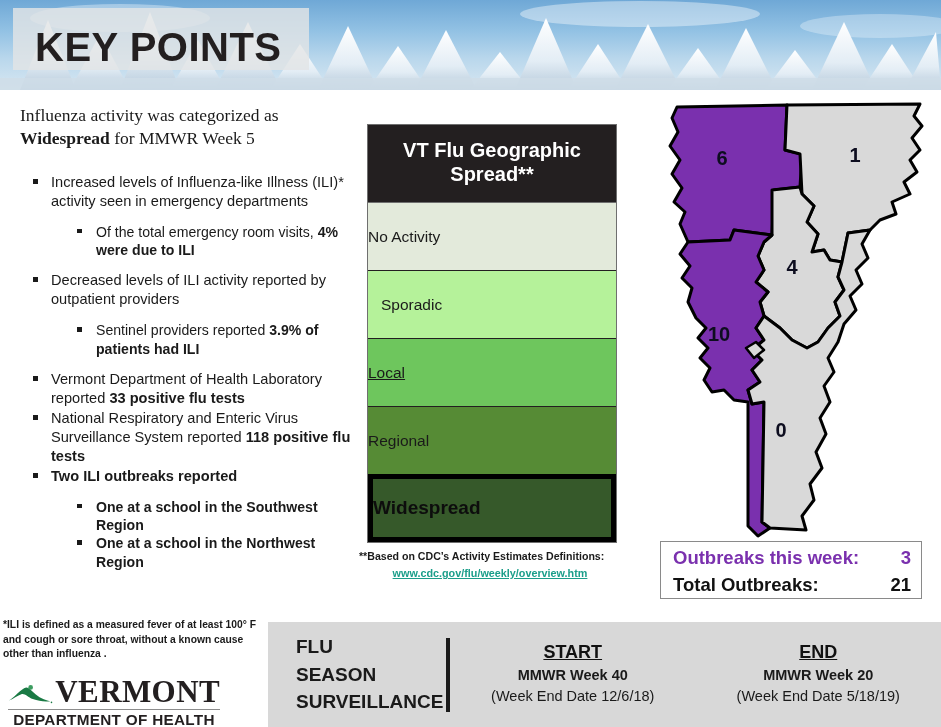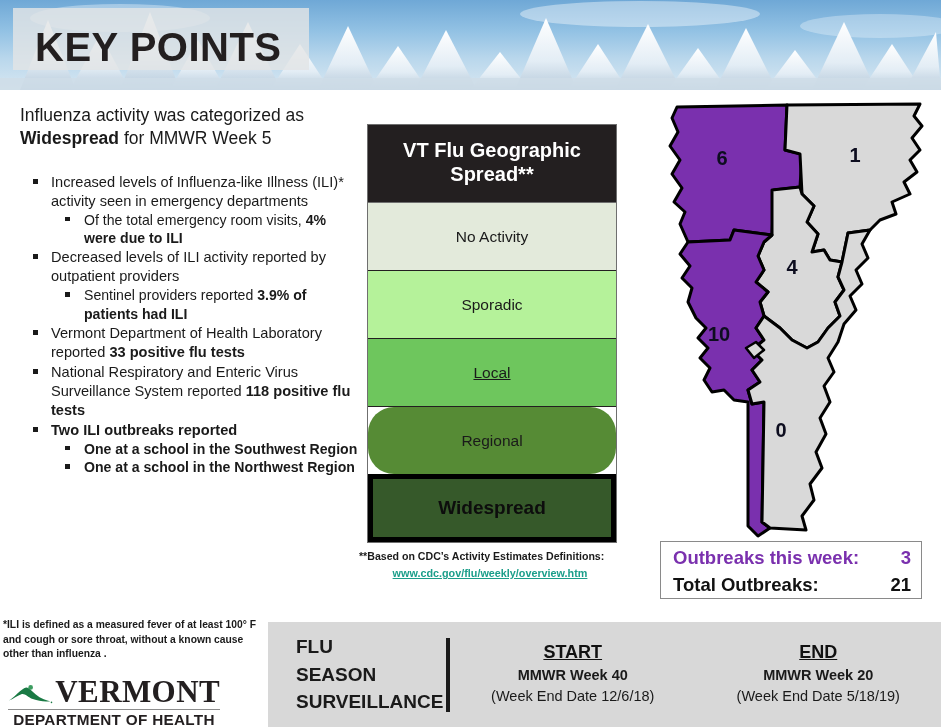--- a/index.html
+++ b/index.html
@@ -38,7 +38,7 @@
     position:absolute;left:20px;top:104px;width:340px;
   }
   #lead{
-    font-size:17.5px;line-height:1.34;color:#1a1a1a;margin:0 0 22px 0;
+    font-size:17.5px;line-height:1.34;color:#1a1a1a;margin:0 0 22px 0;font-family:Liberation Serif, serif;
   }
   #lead .b{font-weight:bold;}
 

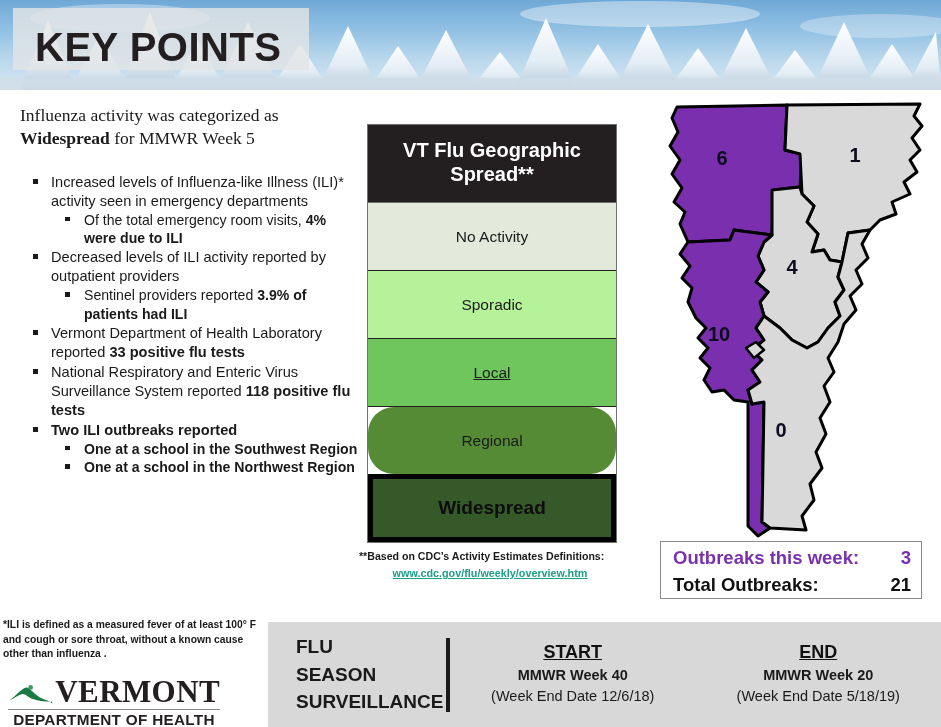--- a/index.html
+++ b/index.html
@@ -50,7 +50,7 @@
   ul.bul>li>.sq{
     position:absolute;left:13px;top:6px;width:5px;height:5px;background:#1a1a1a;
   }
-  ul.sub{list-style:none;margin:0;padding:0;}
+  ul.sub{list-style:none;margin:12px;padding:0;}
   ul.sub>li{
     position:relative;padding-left:33px;margin:0;
     font-size:14.1px;line-height:1.30;color:#1a1a1a;

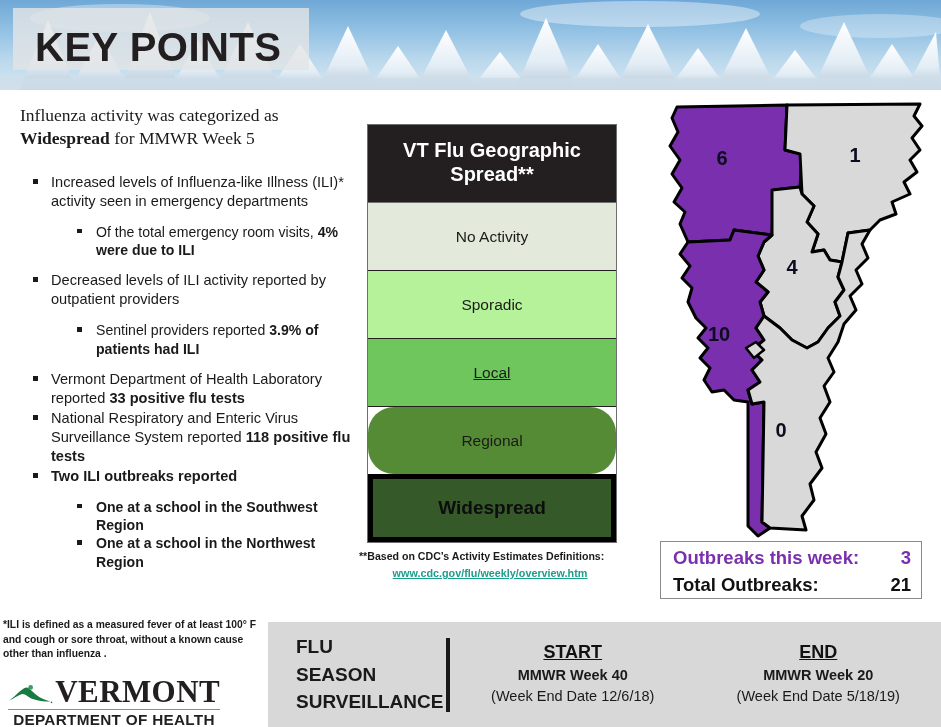--- a/index.html
+++ b/index.html
@@ -94,7 +94,7 @@
     border-bottom:1px solid #6f6f6f;
   }
   #legend .row{
-    height:67px;display:flex;align-items:center;justify-content:center;
+    height:67px;display:flex;align-items:center;justify-content:flex-start;
     font-size:15.5px;color:#1a1a1a;border-bottom:1px solid #231f20;
   }
   #legend .row.r0{background:#e3eadb;}

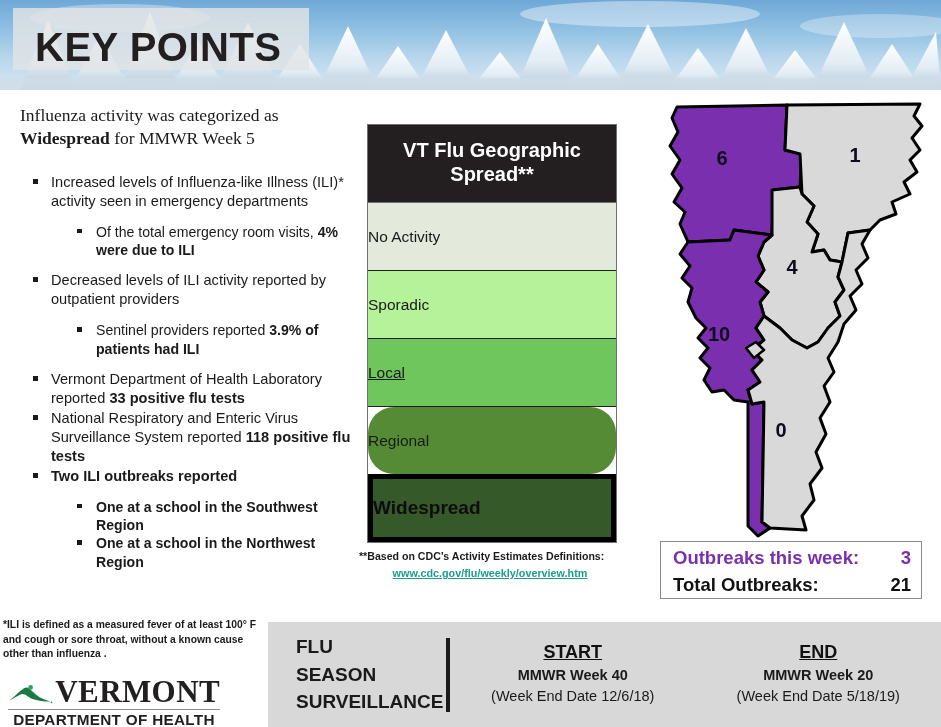--- a/index.html
+++ b/index.html
@@ -243,7 +243,7 @@
       <div class="row r0" style="background: rgb(227, 234, 219);">
         <span>No Activity</span>
       </div>
-      <div class="row r1" style="background: rgb(181, 242, 154);">
+      <div class="row r1" style="background: rgb(181, 242, 154); padding-left: 13px;">
         <span>Sporadic</span>
       </div>
       <div class="row r2" style="background: rgb(110, 198, 93);">

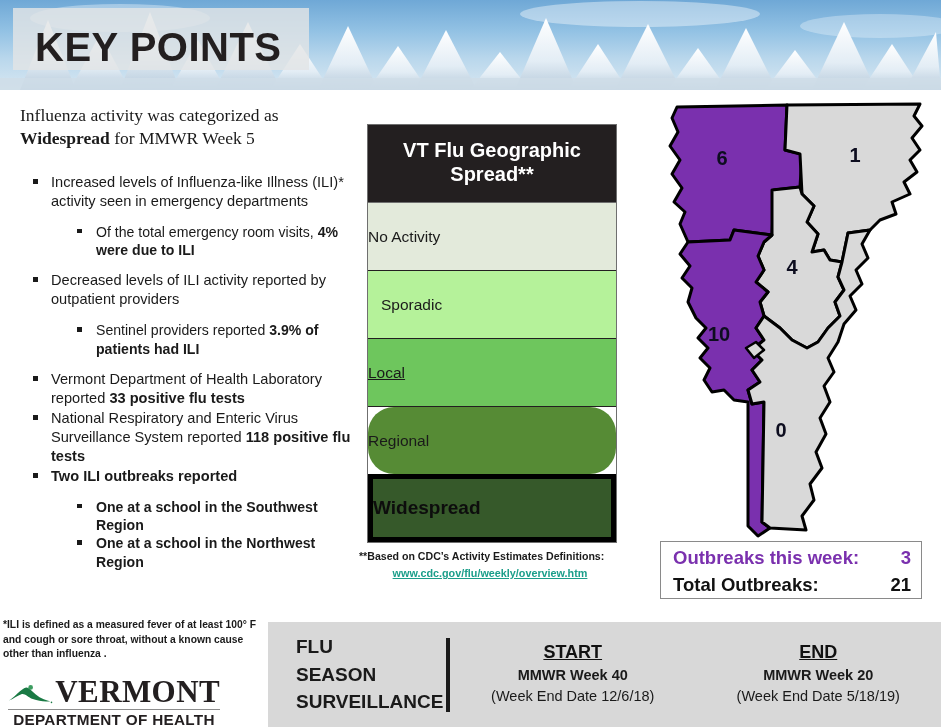--- a/index.html
+++ b/index.html
@@ -100,7 +100,7 @@
   #legend .row.r0{background:#e3eadb;}
   #legend .row.r1{background:#b5f29a;}
   #legend .row.r2{background:#6ec65d;text-decoration:underline;}
-  #legend .row.r3{background:#568b35;border-bottom:none;border-radius:26px;}
+  #legend .row.r3{background:#568b35;border-bottom:none;}
   #legend .row.r4{
     background:#36592a;color:#0d0d0d;font-weight:bold;font-size:19px;
     border:5px solid #000000;height:58px;border-bottom:5px solid #000;

